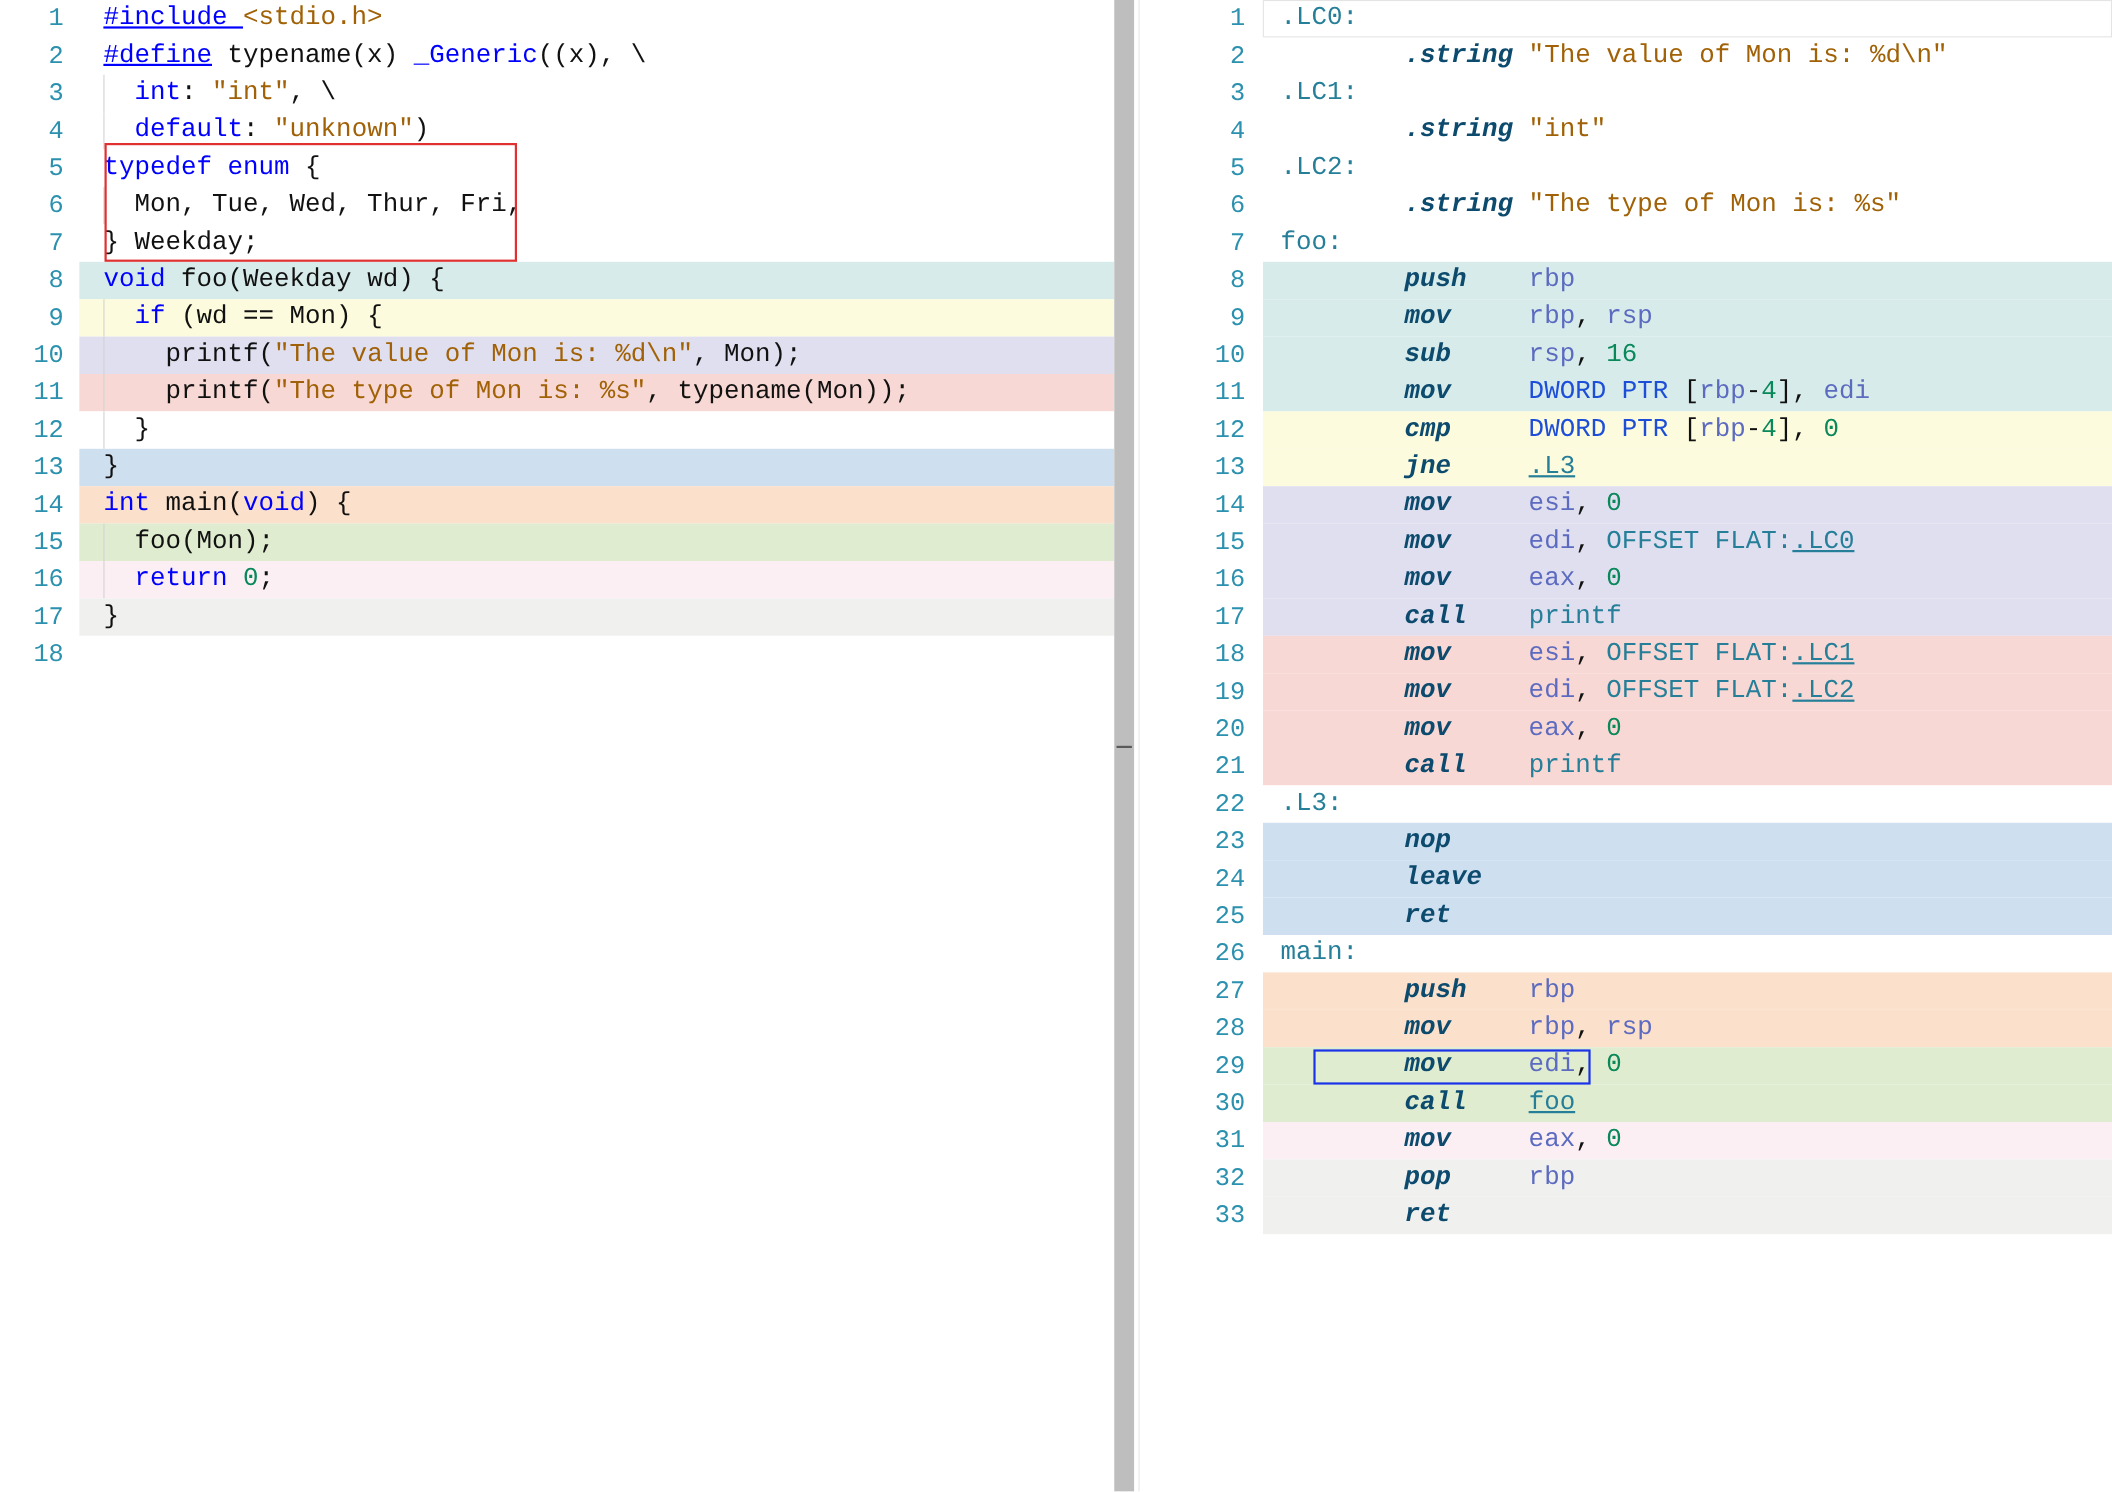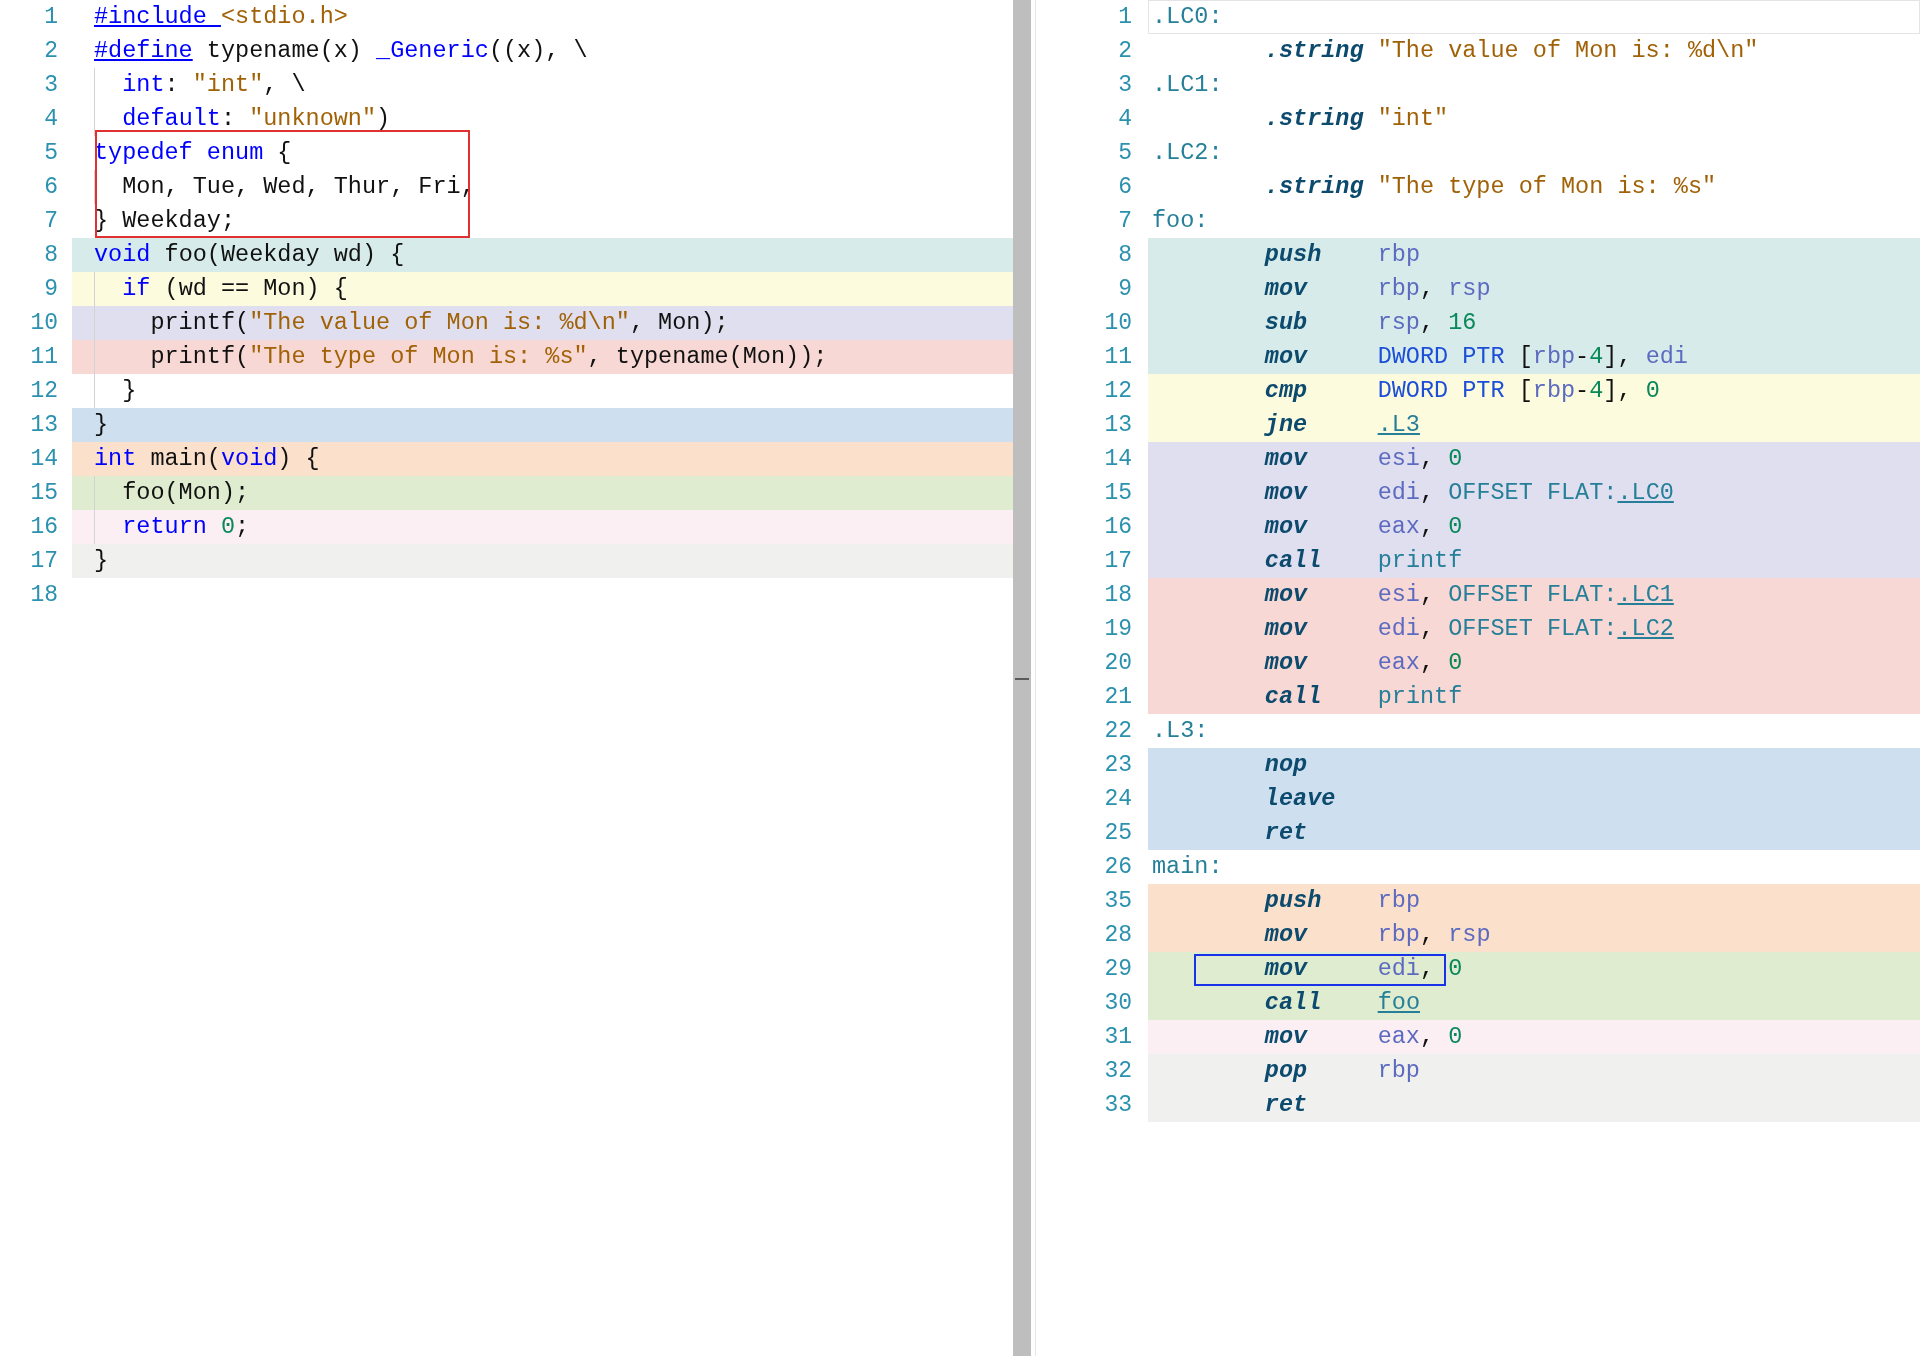--- a/index.html
+++ b/index.html
@@ -68,7 +68,7 @@
     padding-left: 22px;
     box-sizing: border-box;
   }
-  .pane-asm .content { padding-left: 4px; }
+  .pane-asm .content { padding-left: 16px; }
 
   
   .guide {

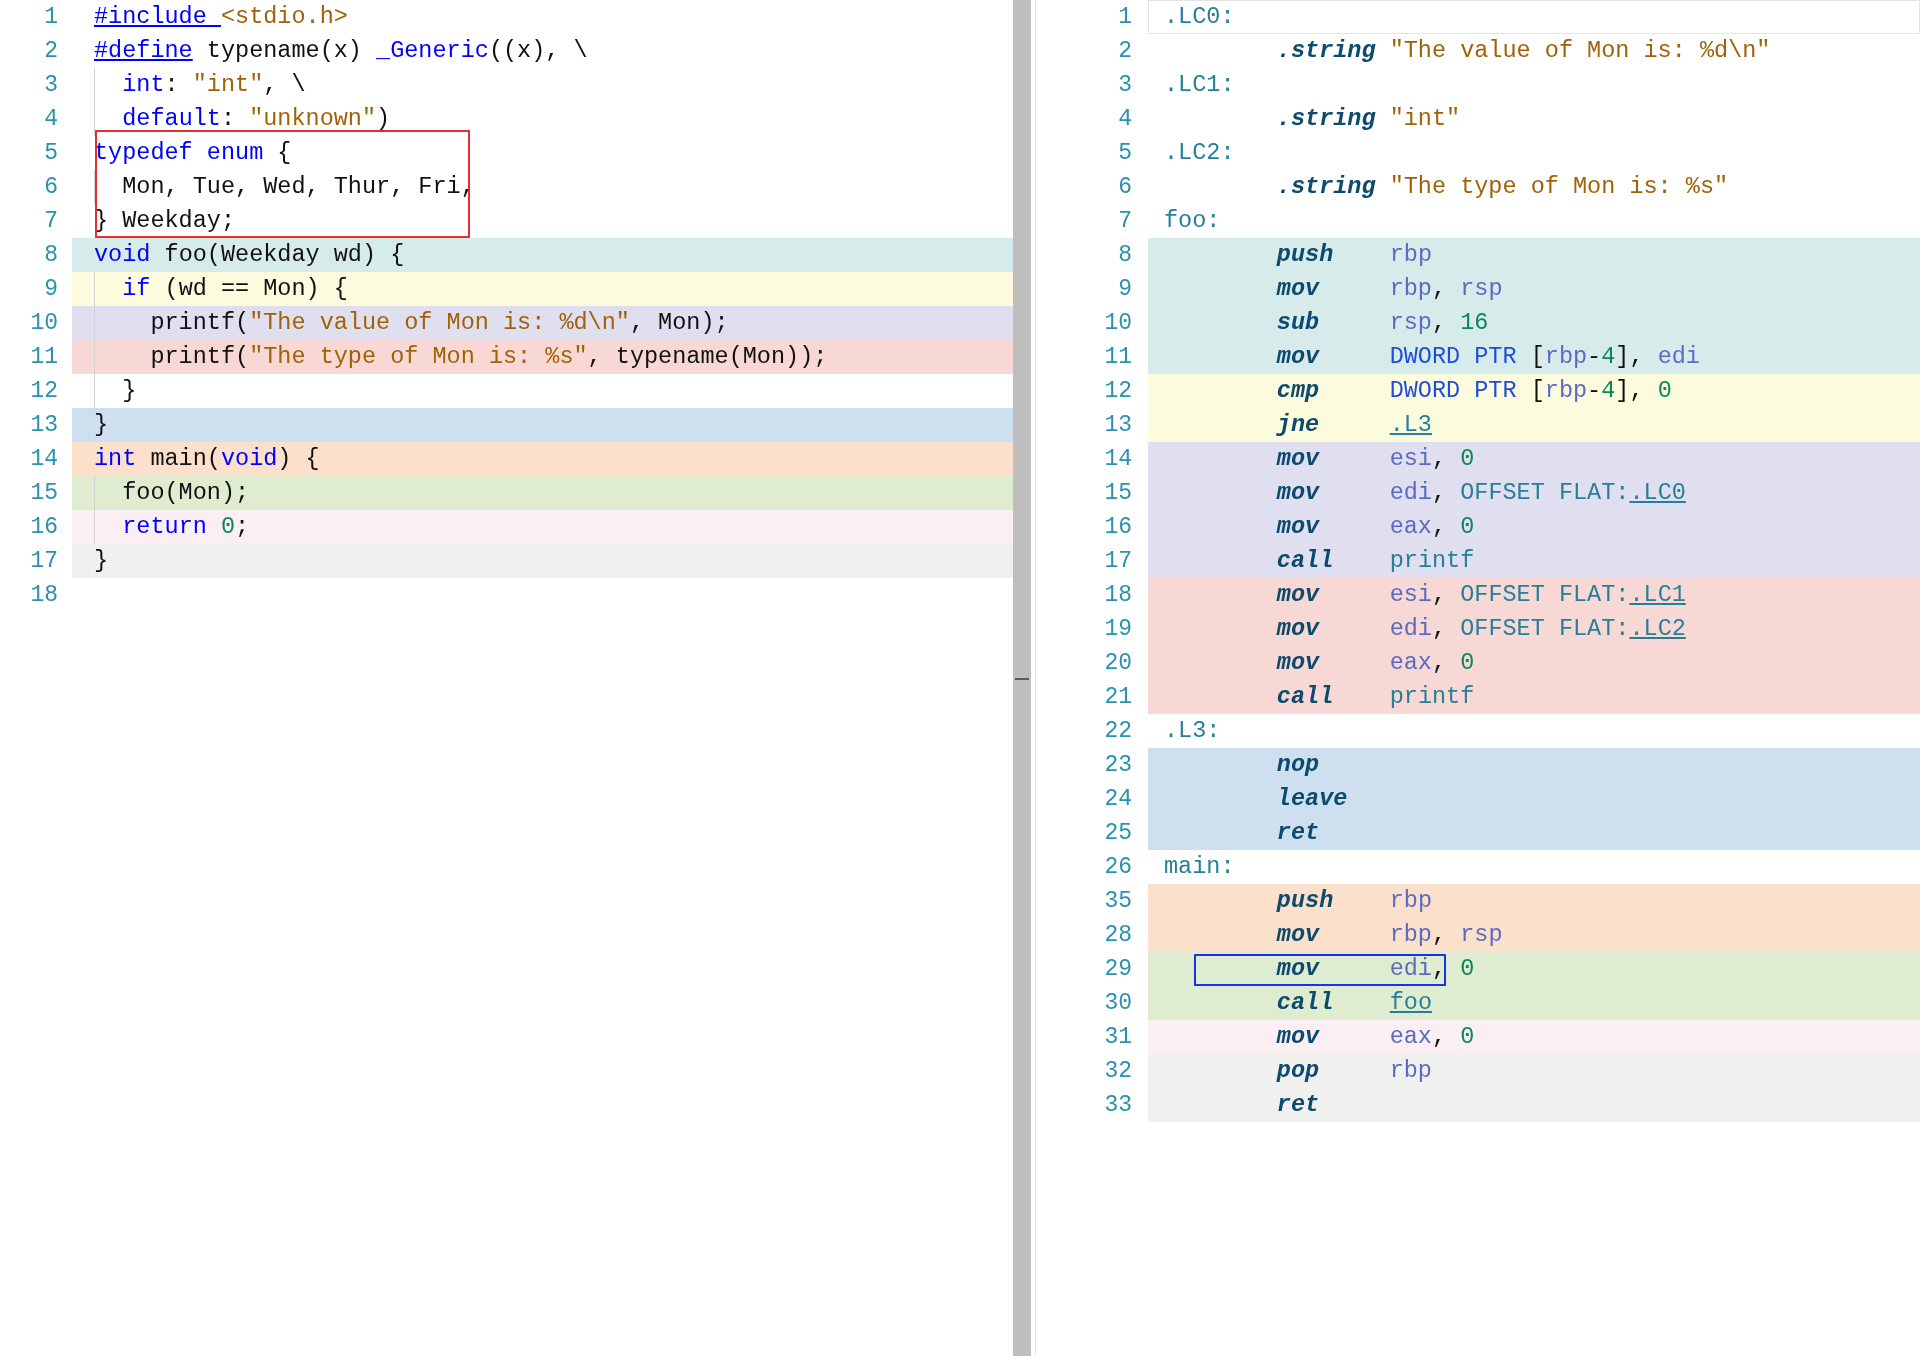--- a/index.html
+++ b/index.html
@@ -251,7 +251,7 @@
         <div class="line"><div class="rowbg c4"></div><div class="ln">24</div><div class="content"><span class="txt"><span class="pl">        </span><span class="ins">leave</span></span></div></div>
         <div class="line"><div class="rowbg c4"></div><div class="ln">25</div><div class="content"><span class="txt"><span class="pl">        </span><span class="ins">ret</span></span></div></div>
         <div class="line"><div class="rowbg cw"></div><div class="ln">26</div><div class="content"><span class="txt"><span class="lbl">main:</span></span></div></div>
-        <div class="line"><div class="rowbg c5"></div><div class="ln">35</div><div class="content"><span class="txt"><span class="pl">        </span><span class="ins">push</span><span class="pl">    </span><span class="reg">rbp</span></span></div></div>
+        <div class="line"><div class="rowbg c5"></div><div class="ln">27</div><div class="content"><span class="txt"><span class="pl">        </span><span class="ins">push</span><span class="pl">    </span><span class="reg">rbp</span></span></div></div>
         <div class="line"><div class="rowbg c5"></div><div class="ln">28</div><div class="content"><span class="txt"><span class="pl">        </span><span class="ins">mov</span><span class="pl">     </span><span class="reg">rbp</span><span class="pl">, </span><span class="reg">rsp</span></span></div></div>
         <div class="line"><div class="rowbg c6"></div><div class="ln">29</div><div class="content"><span class="txt"><span class="pl">        </span><span class="ins">mov</span><span class="pl">     </span><span class="reg">edi</span><span class="pl">, </span><span class="num">0</span></span></div></div>
         <div class="line"><div class="rowbg c6"></div><div class="ln">30</div><div class="content"><span class="txt"><span class="pl">        </span><span class="ins">call</span><span class="pl">    </span><span class="lnk">foo</span></span></div></div>

